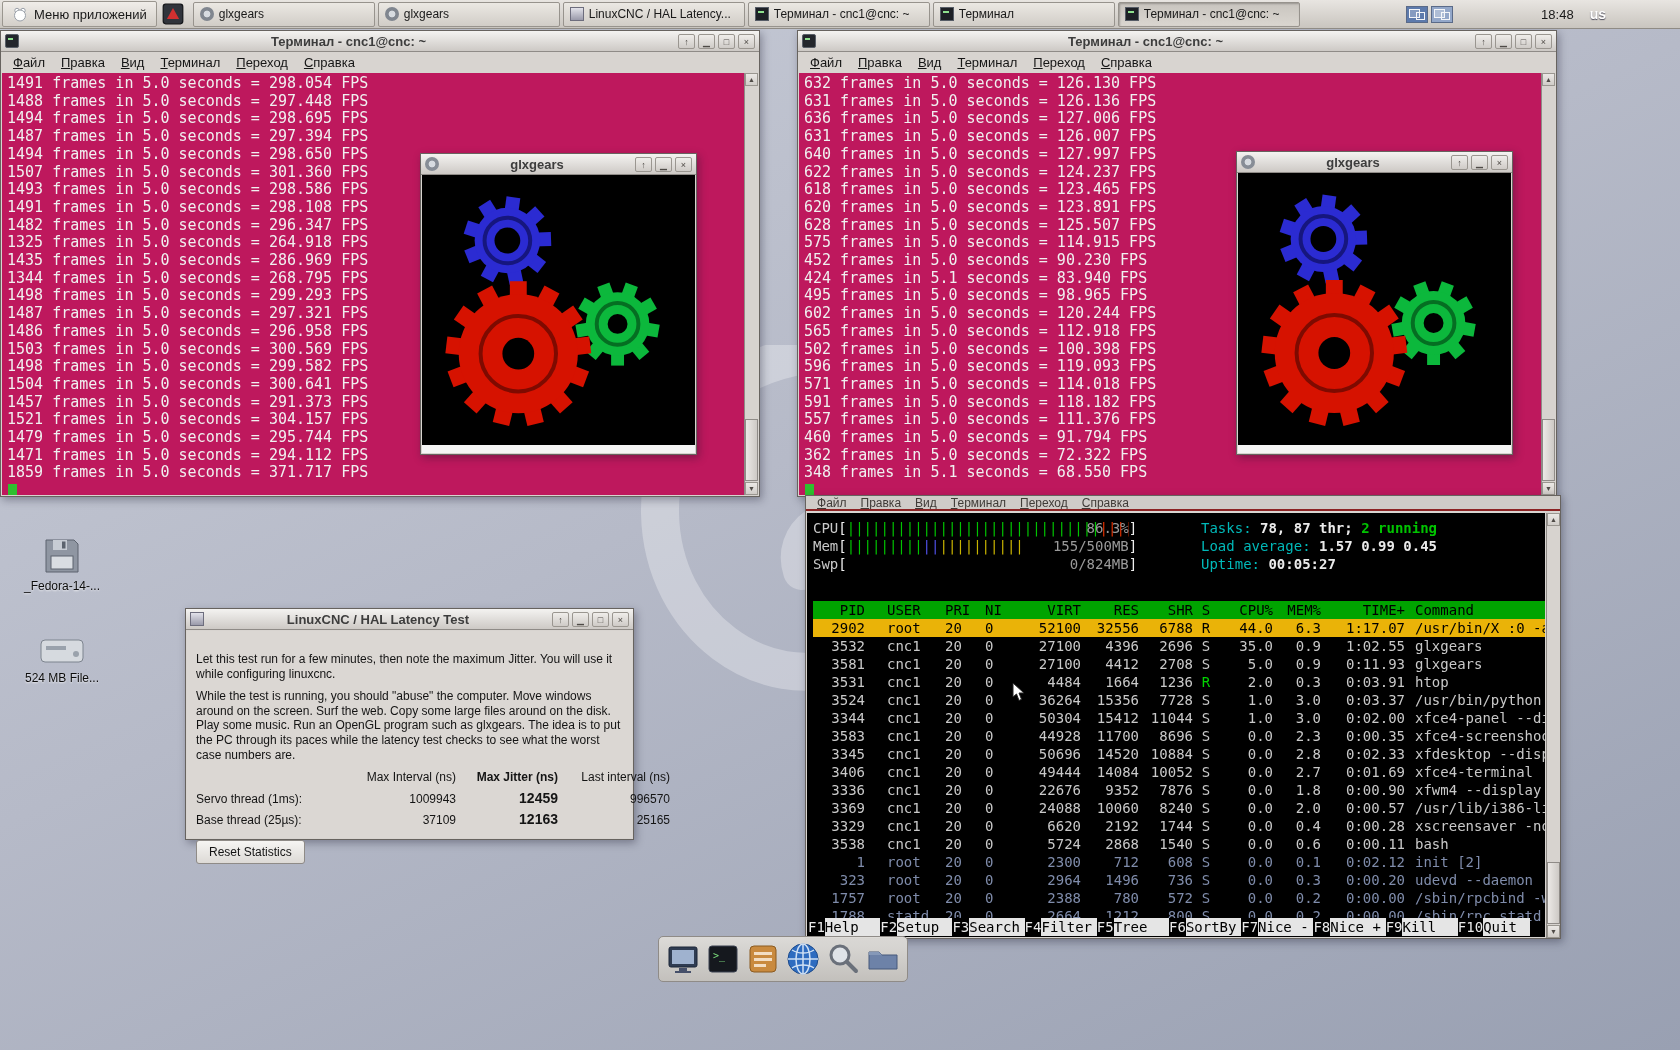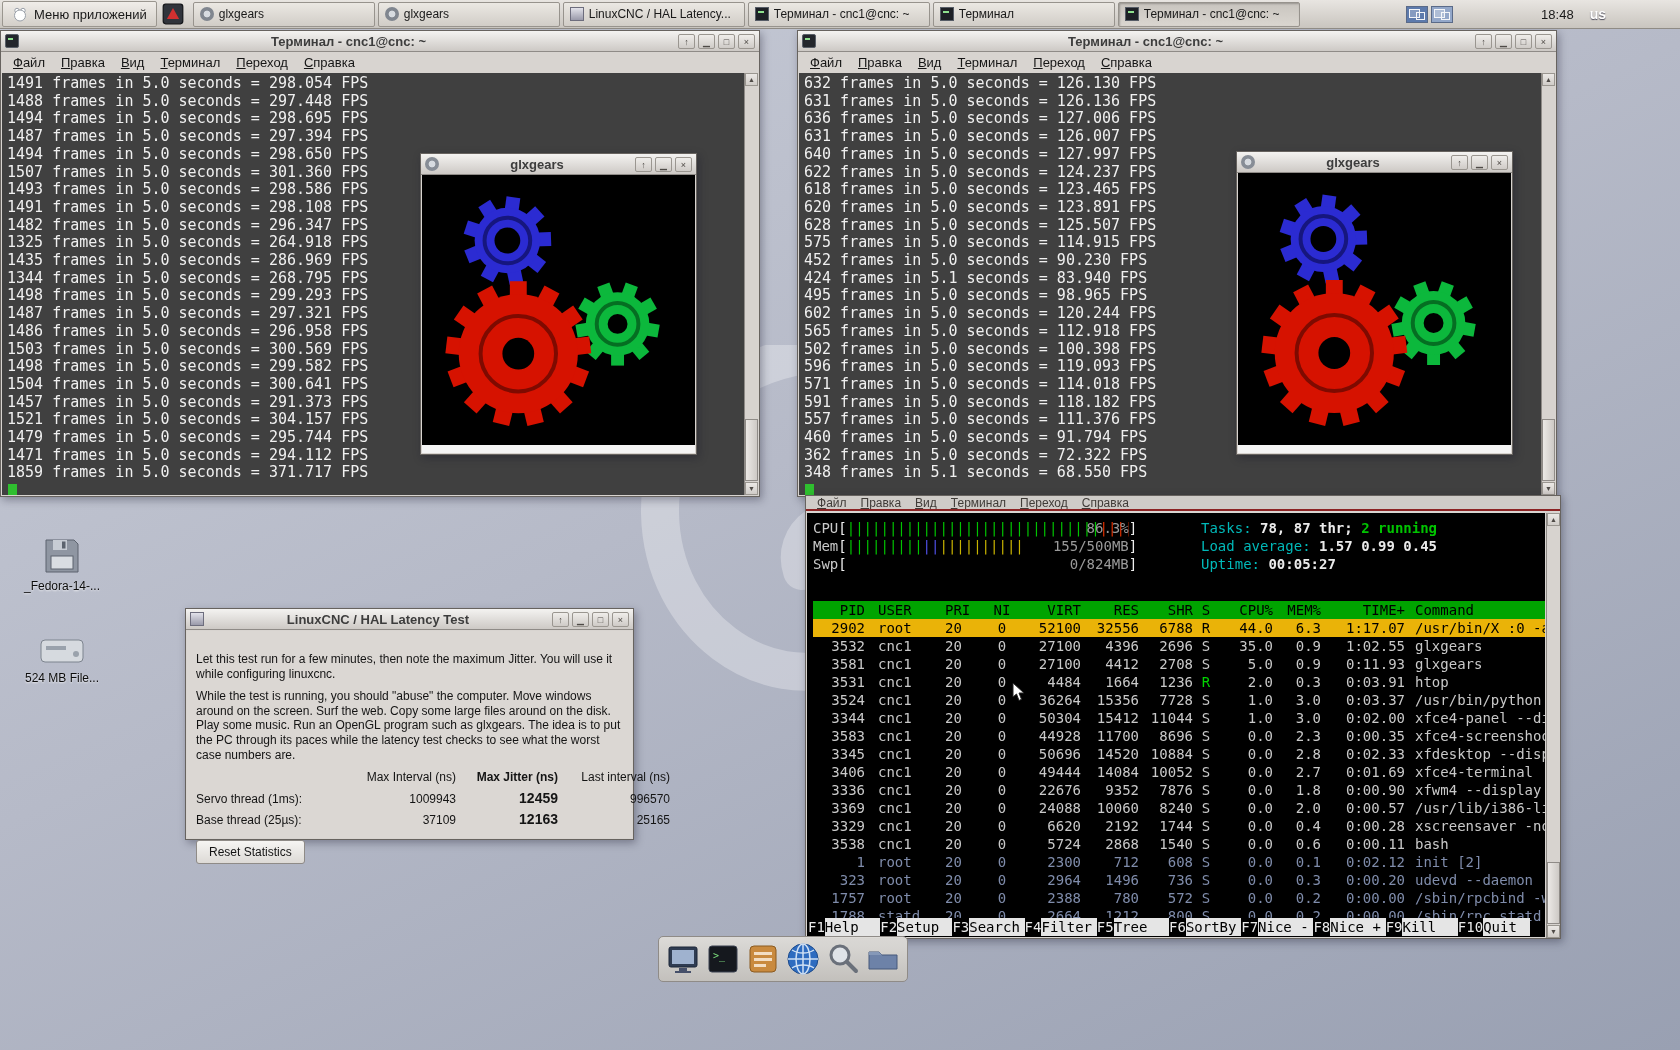--- a/index.html
+++ b/index.html
@@ -23,7 +23,7 @@
   .menu-item::first-letter{text-decoration:underline}
 
   
-  .term-body{position:absolute;left:1px;right:1px;top:42px;bottom:1px;background:#404040;overflow:hidden;padding:2px 30px 0 5px}
+  .term-body{position:absolute;left:1px;right:1px;top:42px;bottom:1px;background:#be185d;overflow:hidden;padding:2px 30px 0 5px}
   .tline{font-family:"DejaVu Sans Mono",monospace;font-size:15px;line-height:17.7px;color:#f0f0f0;white-space:pre}
   .cursor{width:9px;height:15px;background:#2fbf2f;margin:2px 0 0 1px}
   .vscroll{position:absolute;right:0;top:0;bottom:0;width:14px;background:#d7d3cf;border-left:1px solid #8f8b87}

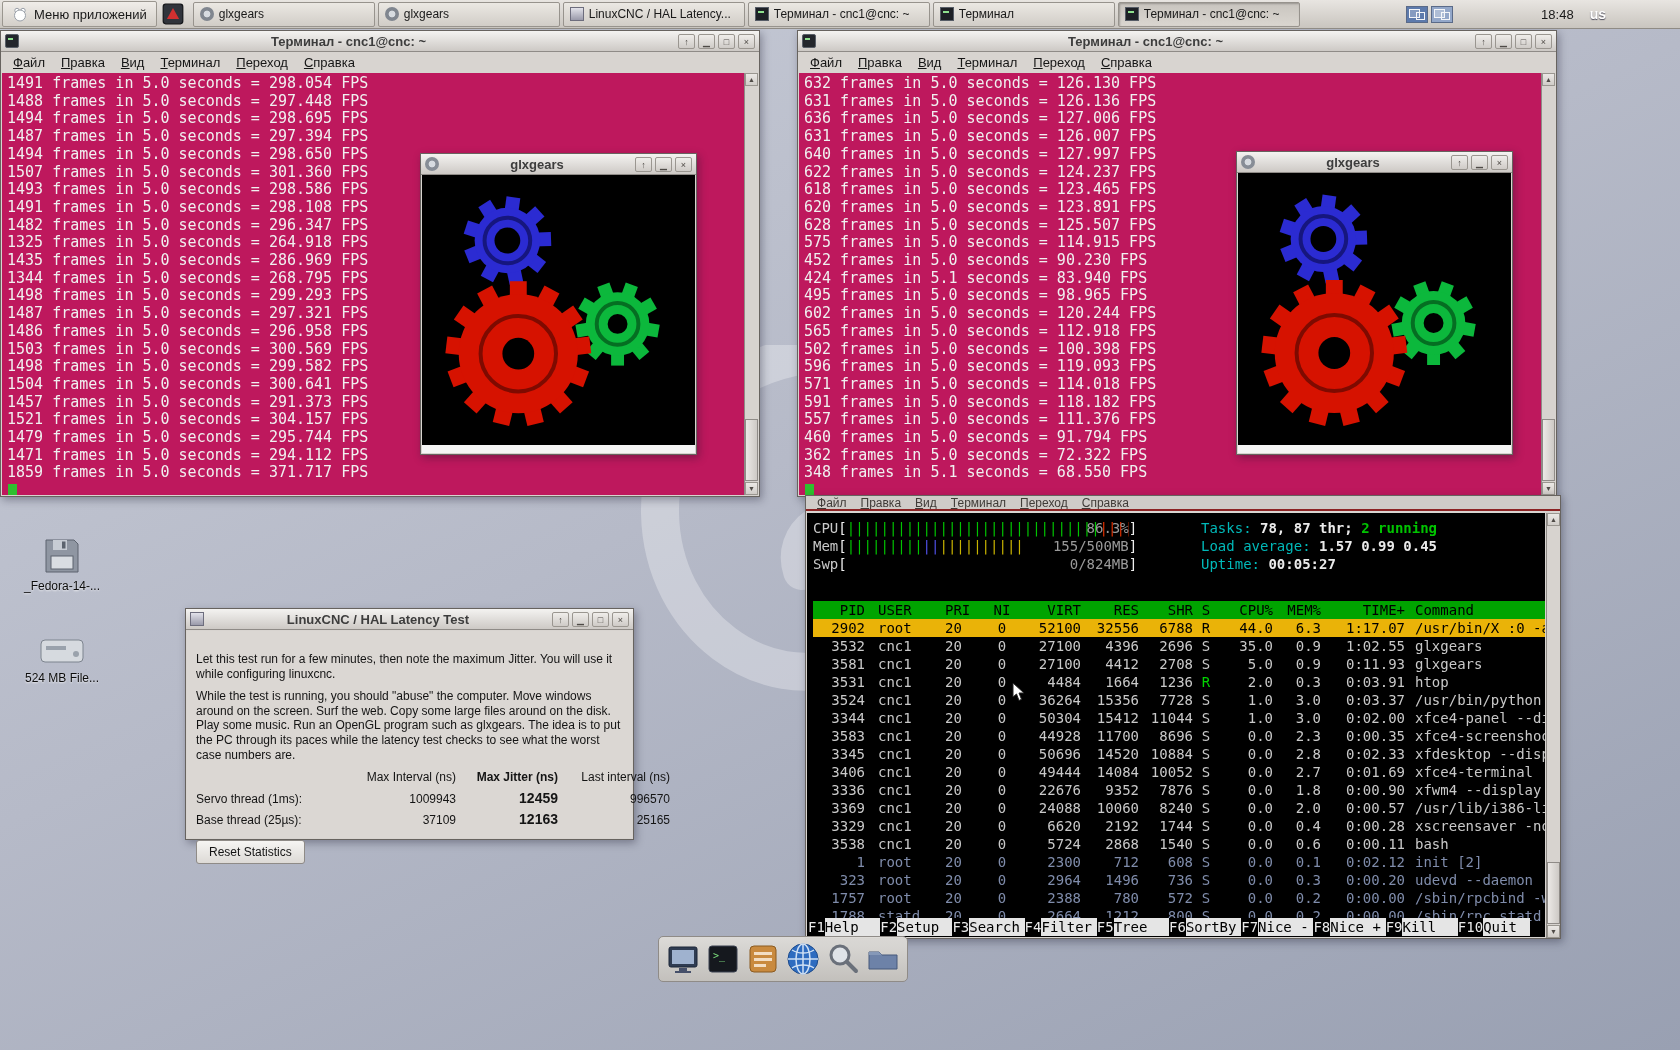--- a/index.html
+++ b/index.html
@@ -52,7 +52,7 @@
   .cyan{color:#00b8b8}.whitetxt{color:#eaeaea}.greentxt{color:#00c400}.boldtxt{font-weight:bold}
   .prow{display:flex;height:18px}
   .c-pid{width:52px;text-align:right}
-  .c-user{width:80px;padding-left:13px}
+  .c-user{width:80px;padding-left:22px}
   .c-pri{width:40px;}
   .c-ni{width:34px;text-align:center}
   .c-virt{width:62px;text-align:right}

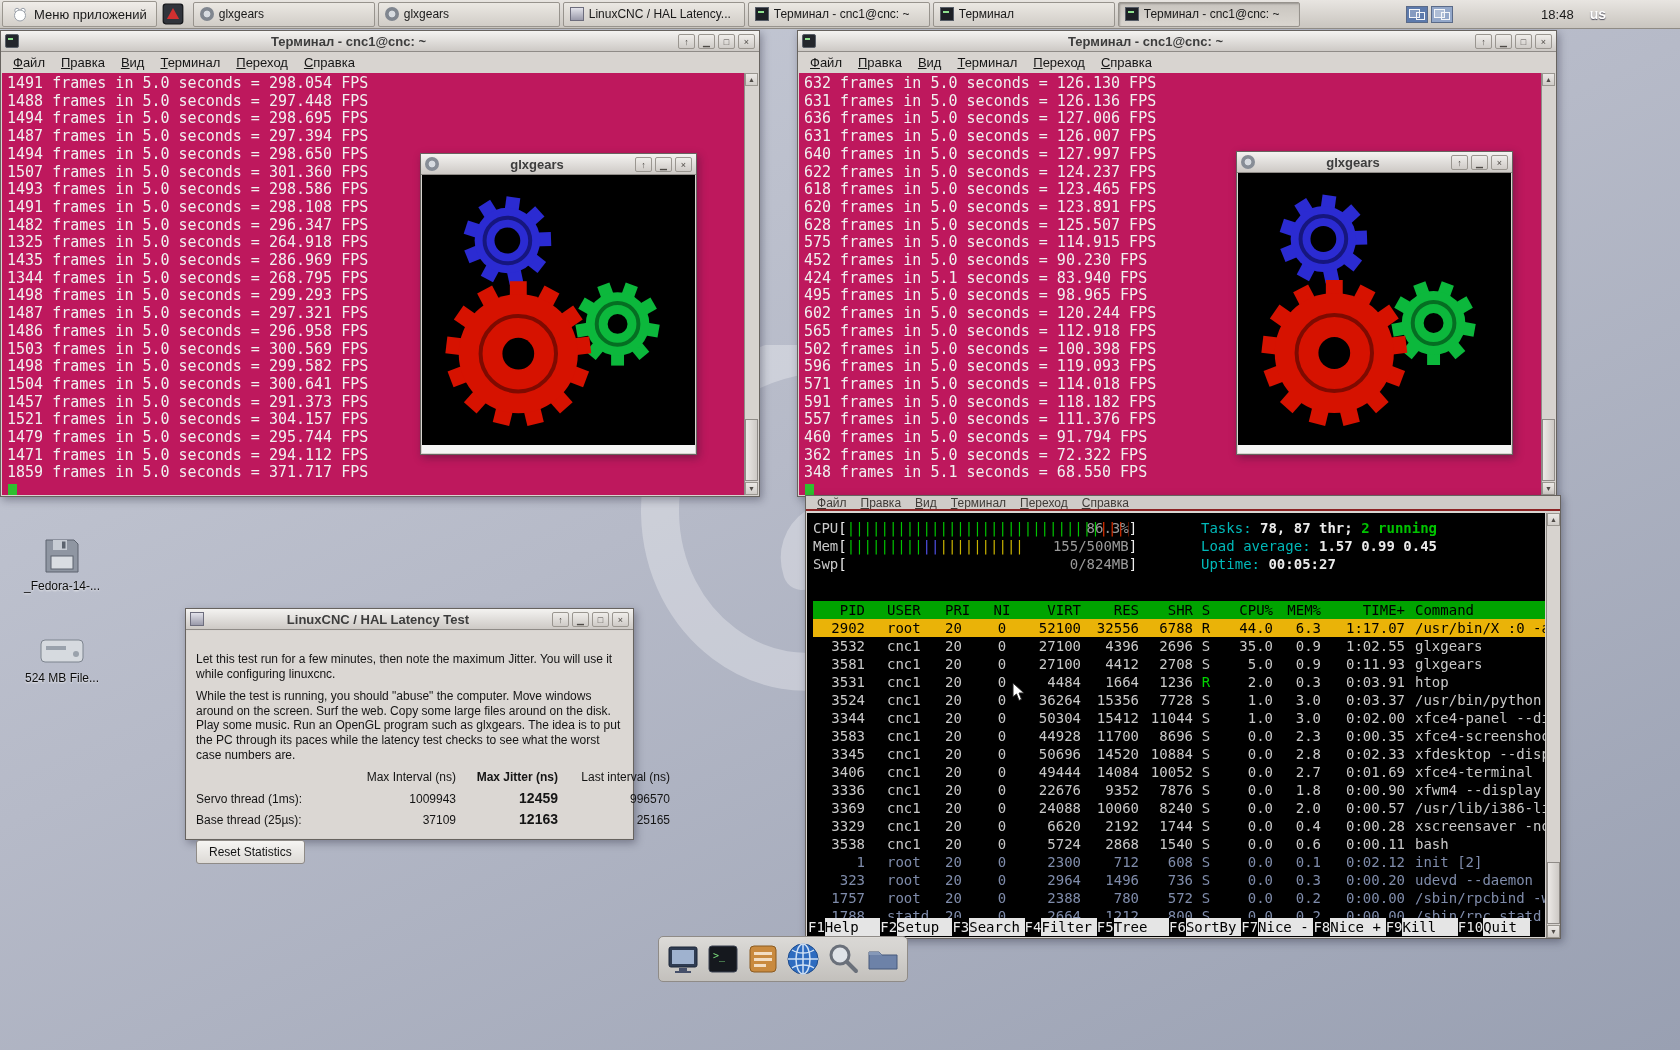--- a/index.html
+++ b/index.html
@@ -54,7 +54,7 @@
   .c-pid{width:52px;text-align:right}
   .c-user{width:80px;padding-left:22px}
   .c-pri{width:40px;}
-  .c-ni{width:34px;text-align:center}
+  .c-ni{width:34px;text-align:left}
   .c-virt{width:62px;text-align:right}
   .c-res{width:58px;text-align:right}
   .c-shr{width:54px;text-align:right}

